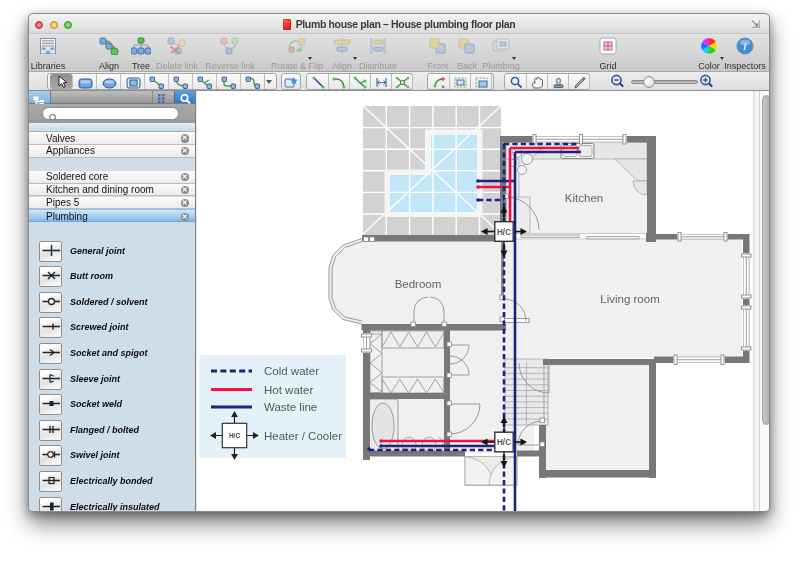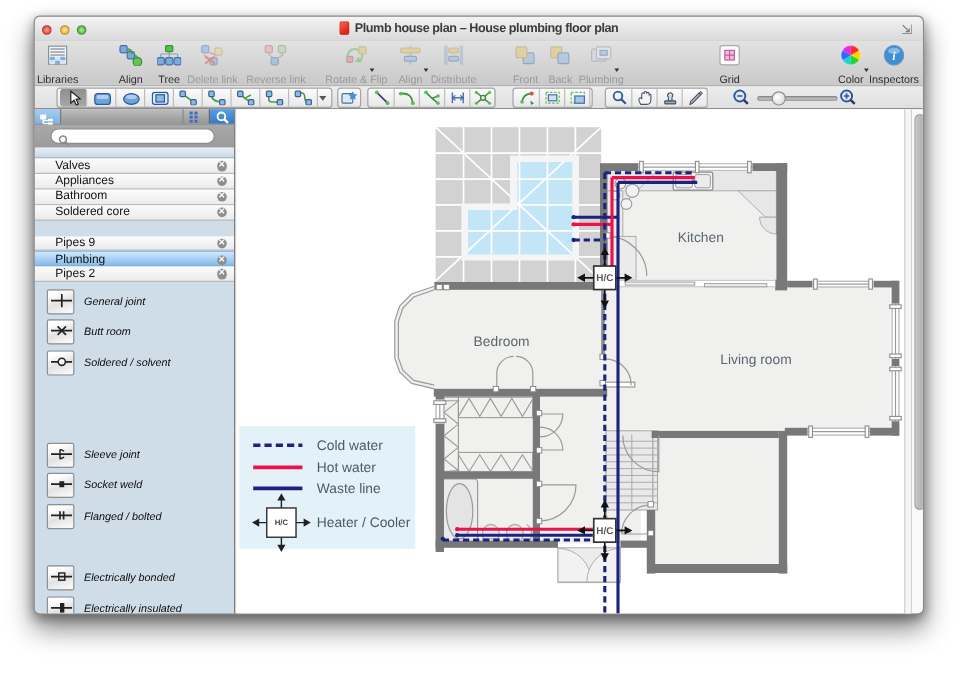--- a/index.html
+++ b/index.html
@@ -426,10 +426,6 @@
       </div>
       <div class="abs librow" style="top:53.9px">
         <span>Appliances</span>
-        <div class="x">✕</div>
-      </div>
-      <div class="abs librow" style="top:66.8px">
-        <span>Bathroom</span>
         <div class="x">✕</div>
       </div>
       <div class="abs librow" style="top:79.7px">

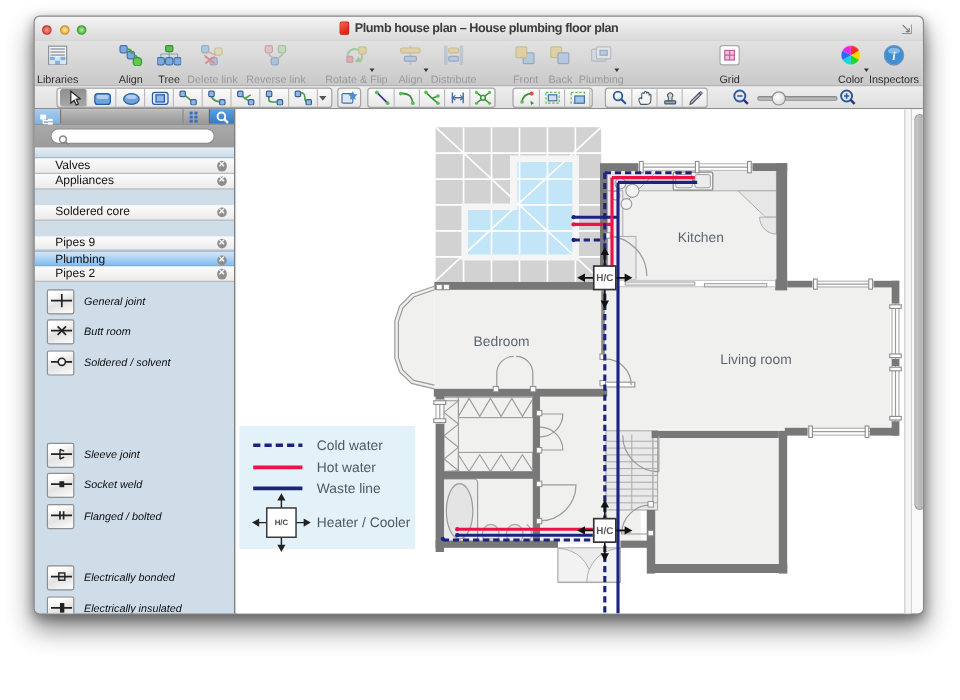--- a/index.html
+++ b/index.html
@@ -430,6 +430,10 @@
       </div>
       <div class="abs librow" style="top:79.7px">
         <span>Soldered core</span>
+        <div class="x">✕</div>
+      </div>
+      <div class="abs librow" style="top:92.6px">
+        <span>Kitchen and dining room</span>
         <div class="x">✕</div>
       </div>
       <div class="abs librow" style="top:105.5px">

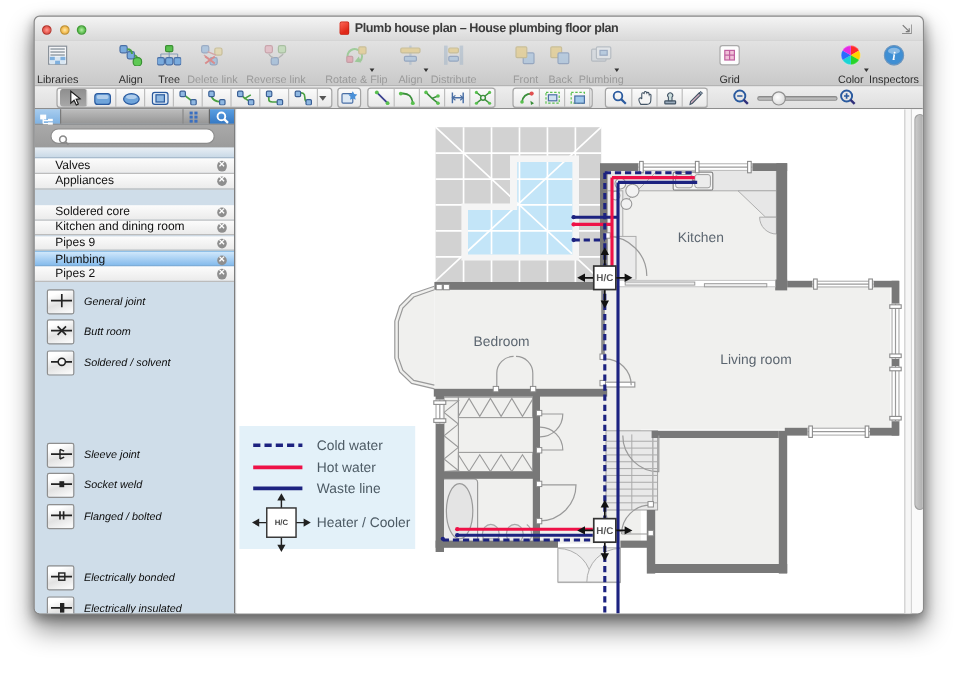--- a/index.html
+++ b/index.html
@@ -437,7 +437,7 @@
         <div class="x">✕</div>
       </div>
       <div class="abs librow" style="top:105.5px">
-        <span>Pipes 9</span>
+        <span>Pipes 5</span>
         <div class="x">✕</div>
       </div>
       <div class="abs librow sel" style="top:118.4px">

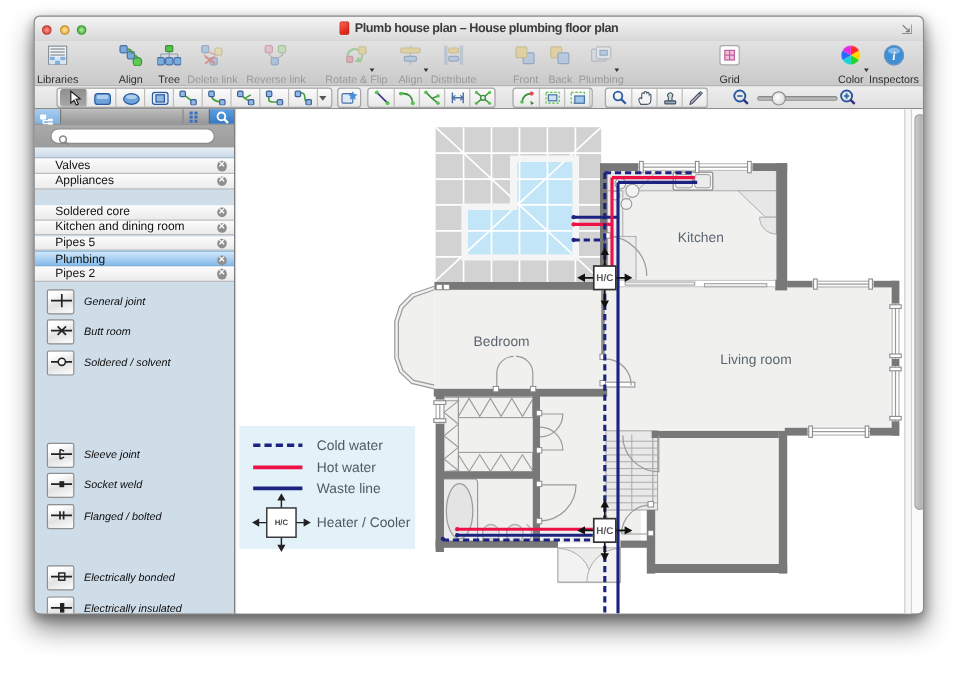--- a/index.html
+++ b/index.html
@@ -442,10 +442,6 @@
       </div>
       <div class="abs librow sel" style="top:118.4px">
         <span>Plumbing</span>
-        <div class="x">✕</div>
-      </div>
-      <div class="abs librow" style="top:131.3px">
-        <span>Pipes 2</span>
         <div class="x">✕</div>
       </div>
       <div class="abs symrow" style="top:149.5px">

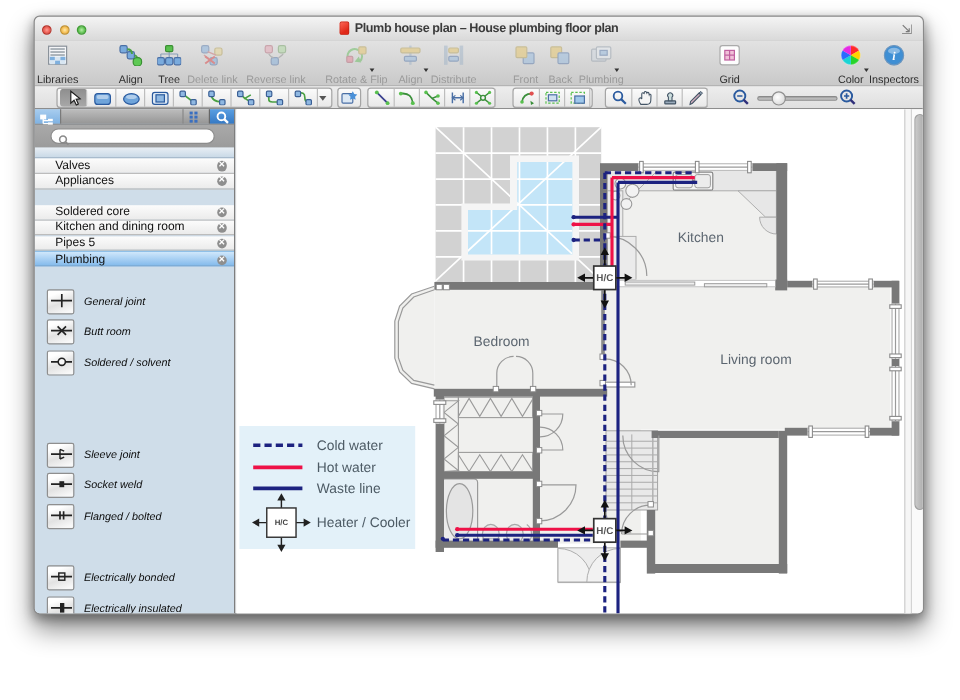--- a/index.html
+++ b/index.html
@@ -35,7 +35,7 @@
 .librow.sel{background:linear-gradient(#cfe7fb,#85bbec);border-top:1px solid #8fc0e8;border-bottom:1px solid #6da3d4}
 .symrow{left:0;width:166px;height:25.6px}
 .symbox{position:absolute;left:9.5px;top:0;width:23px;height:21px;border:1.5px solid #8f8f8f;border-radius:2px;background:linear-gradient(160deg,#ffffff 20%,#e2e2e2 55%,#f8f8f8 90%)}
-.symlbl{position:absolute;left:41px;top:5px;font-size:9px;font-style:italic;font-weight:400;color:#0a0a0a;white-space:nowrap}
+.symlbl{position:absolute;left:41px;top:5px;font-size:9px;font-style:italic;font-weight:700;color:#0a0a0a;white-space:nowrap}
 #canvasarea{left:168px;top:77px;width:562px;height:422px;background:#fff}
 #vscroll{left:730px;top:77px;width:12px;height:422px;background:#fafafa;border-left:1px solid #d3d3d3}
 #vthumb{left:1.5px;top:4px;width:9px;height:330px;border-radius:5px;background:linear-gradient(90deg,#c9c9c9,#ababab);border:0.5px solid #9e9e9e}

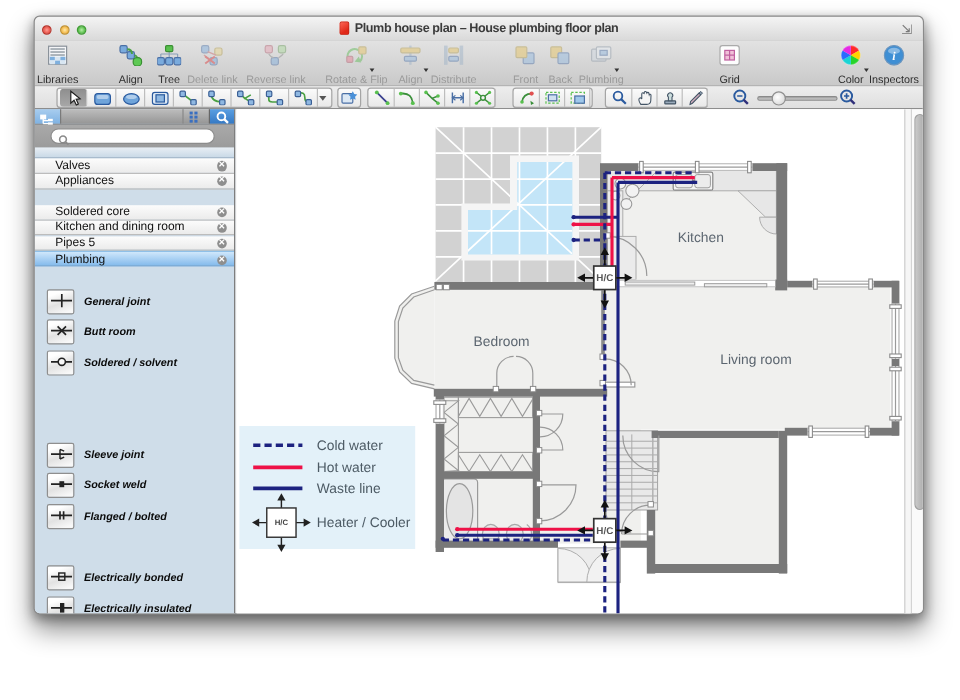--- a/index.html
+++ b/index.html
@@ -464,6 +464,13 @@
             <circle cx="11.5" cy="8.5" r="3" fill="#f8f8f8" stroke="#222" stroke-width="1.3"></circle>
           </svg></div>
         <div class="symlbl">Soldered / solvent</div>
+      </div>
+      <div class="abs symrow" style="top:226.3px">
+        <div class="symbox"><svg width="20" height="18" viewBox="0 0 20 18" style="">
+            <path d="M2.5 8.5 H20.5" stroke="#222" stroke-width="1.4"></path>
+            <path d="M13 5.5 V11.5" stroke="#222" stroke-width="1.4"></path>
+          </svg></div>
+        <div class="symlbl">Screwed joint</div>
       </div>
       <div class="abs symrow" style="top:277.5px">
         <div class="symbox"><svg width="20" height="18" viewBox="0 0 20 18" style="">

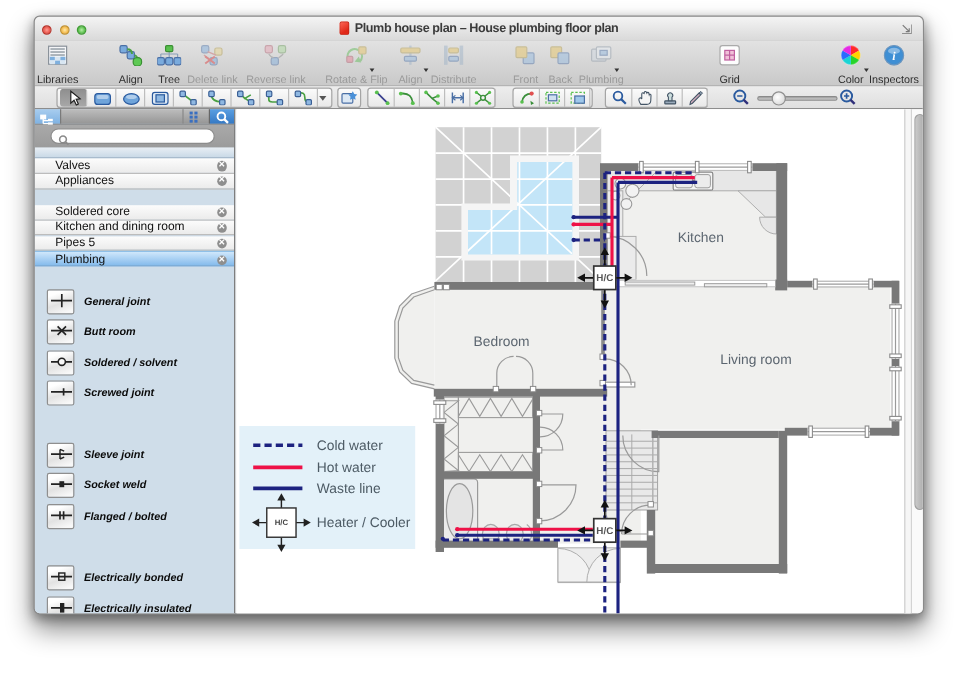--- a/index.html
+++ b/index.html
@@ -471,6 +471,13 @@
             <path d="M13 5.5 V11.5" stroke="#222" stroke-width="1.4"></path>
           </svg></div>
         <div class="symlbl">Screwed joint</div>
+      </div>
+      <div class="abs symrow" style="top:251.9px">
+        <div class="symbox"><svg width="20" height="18" viewBox="0 0 20 18" style="">
+            <path d="M2.5 8.5 H20.5" stroke="#222" stroke-width="1.4"></path>
+            <path d="M10 5.5 L14 8.5 L10 11.5" fill="none" stroke="#222" stroke-width="1.3"></path>
+          </svg></div>
+        <div class="symlbl">Socket and spigot</div>
       </div>
       <div class="abs symrow" style="top:277.5px">
         <div class="symbox"><svg width="20" height="18" viewBox="0 0 20 18" style="">

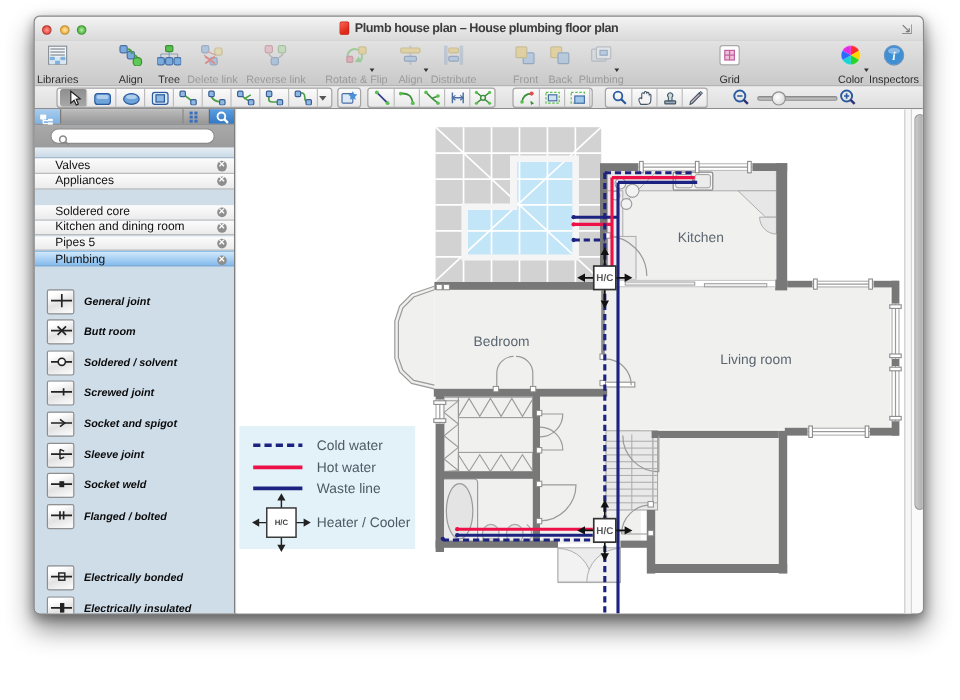--- a/index.html
+++ b/index.html
@@ -499,6 +499,14 @@
             <path d="M10 5 V12 M13 5 V12" stroke="#222" stroke-width="1.4"></path>
           </svg></div>
         <div class="symlbl">Flanged / bolted</div>
+      </div>
+      <div class="abs symrow" style="top:354.3px">
+        <div class="symbox"><svg width="20" height="18" viewBox="0 0 20 18" style="">
+            <path d="M2.5 8.5 H20.5" stroke="#222" stroke-width="1.4"></path>
+            <circle cx="10.5" cy="8.5" r="2.8" fill="#f8f8f8" stroke="#222" stroke-width="1.2"></circle>
+            <path d="M14.5 5.5 V11.5" stroke="#222" stroke-width="1.3"></path>
+          </svg></div>
+        <div class="symlbl">Swivel joint</div>
       </div>
       <div class="abs symrow" style="top:379.9px">
         <div class="symbox"><svg width="20" height="18" viewBox="0 0 20 18" style="">

